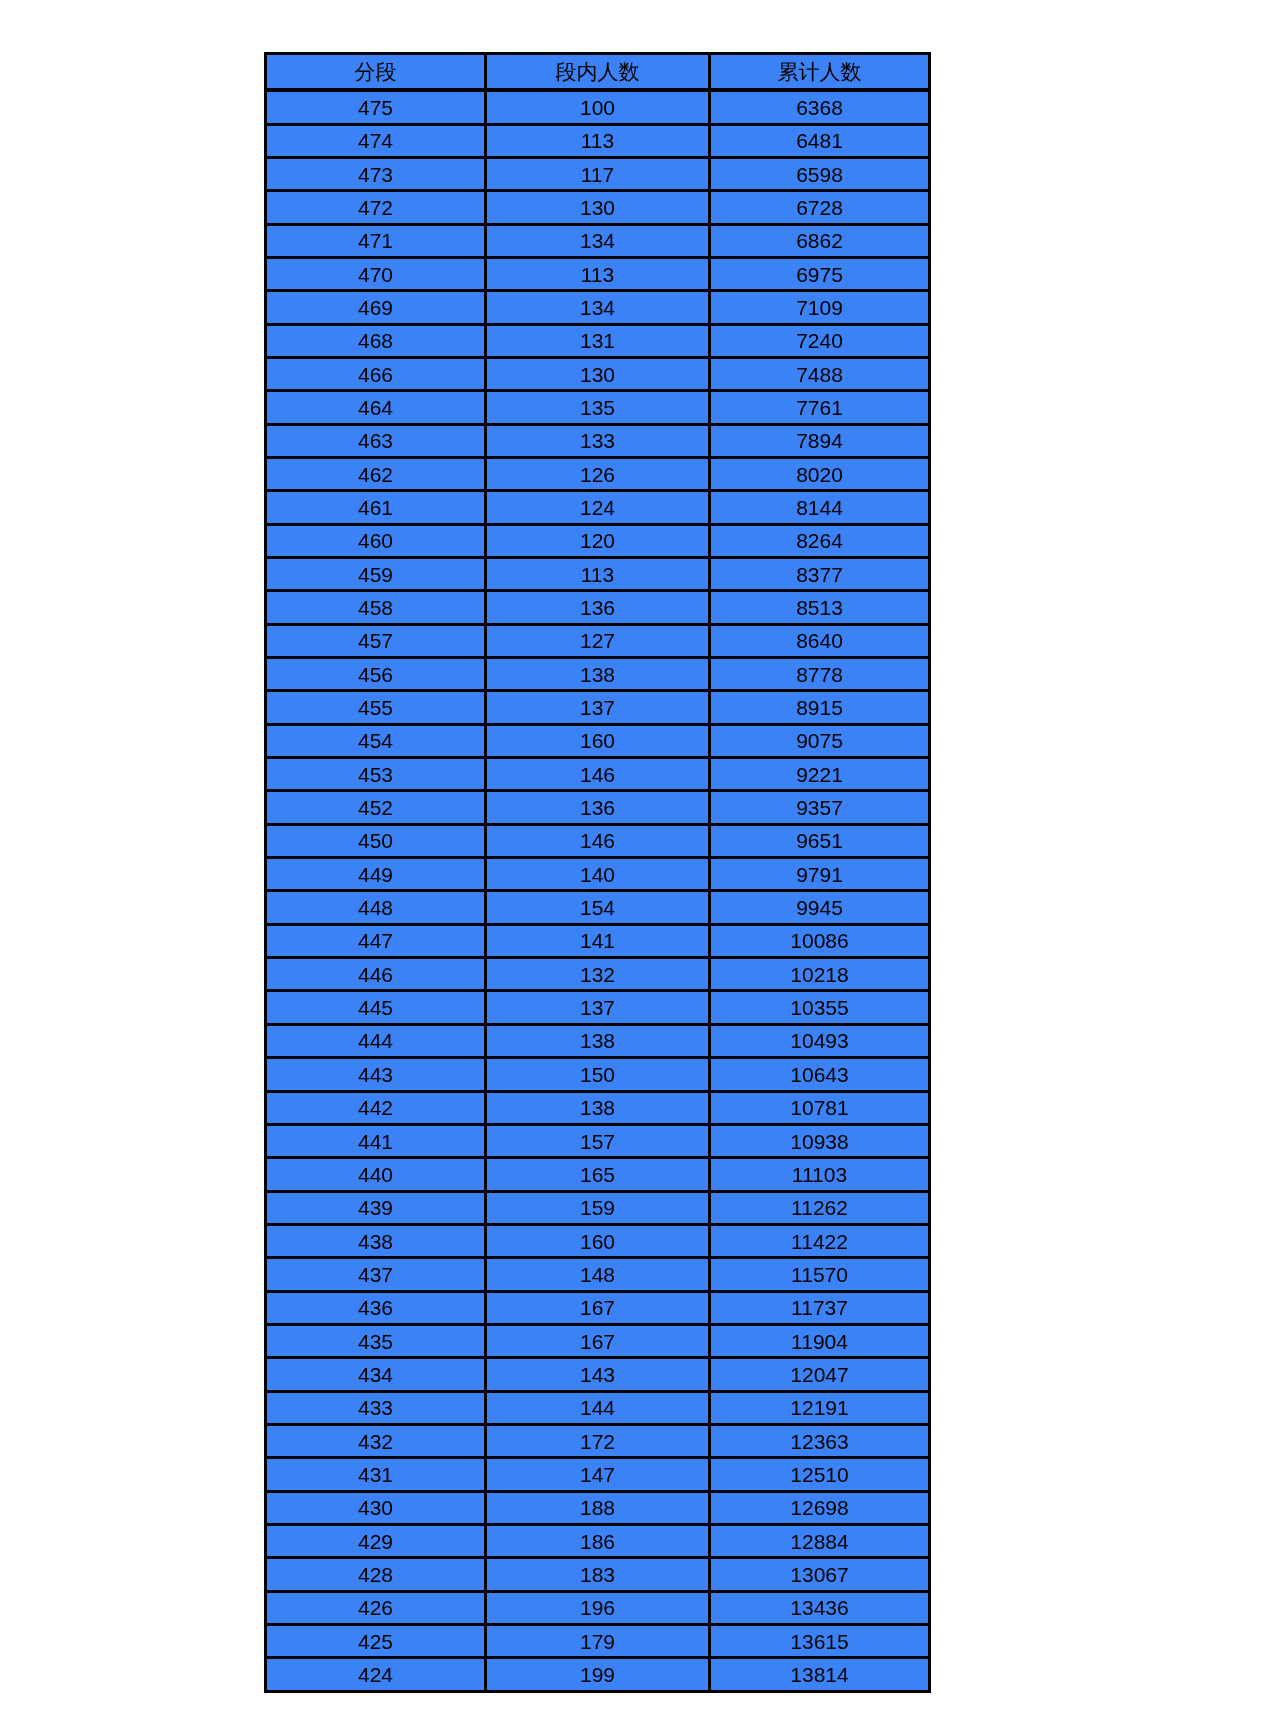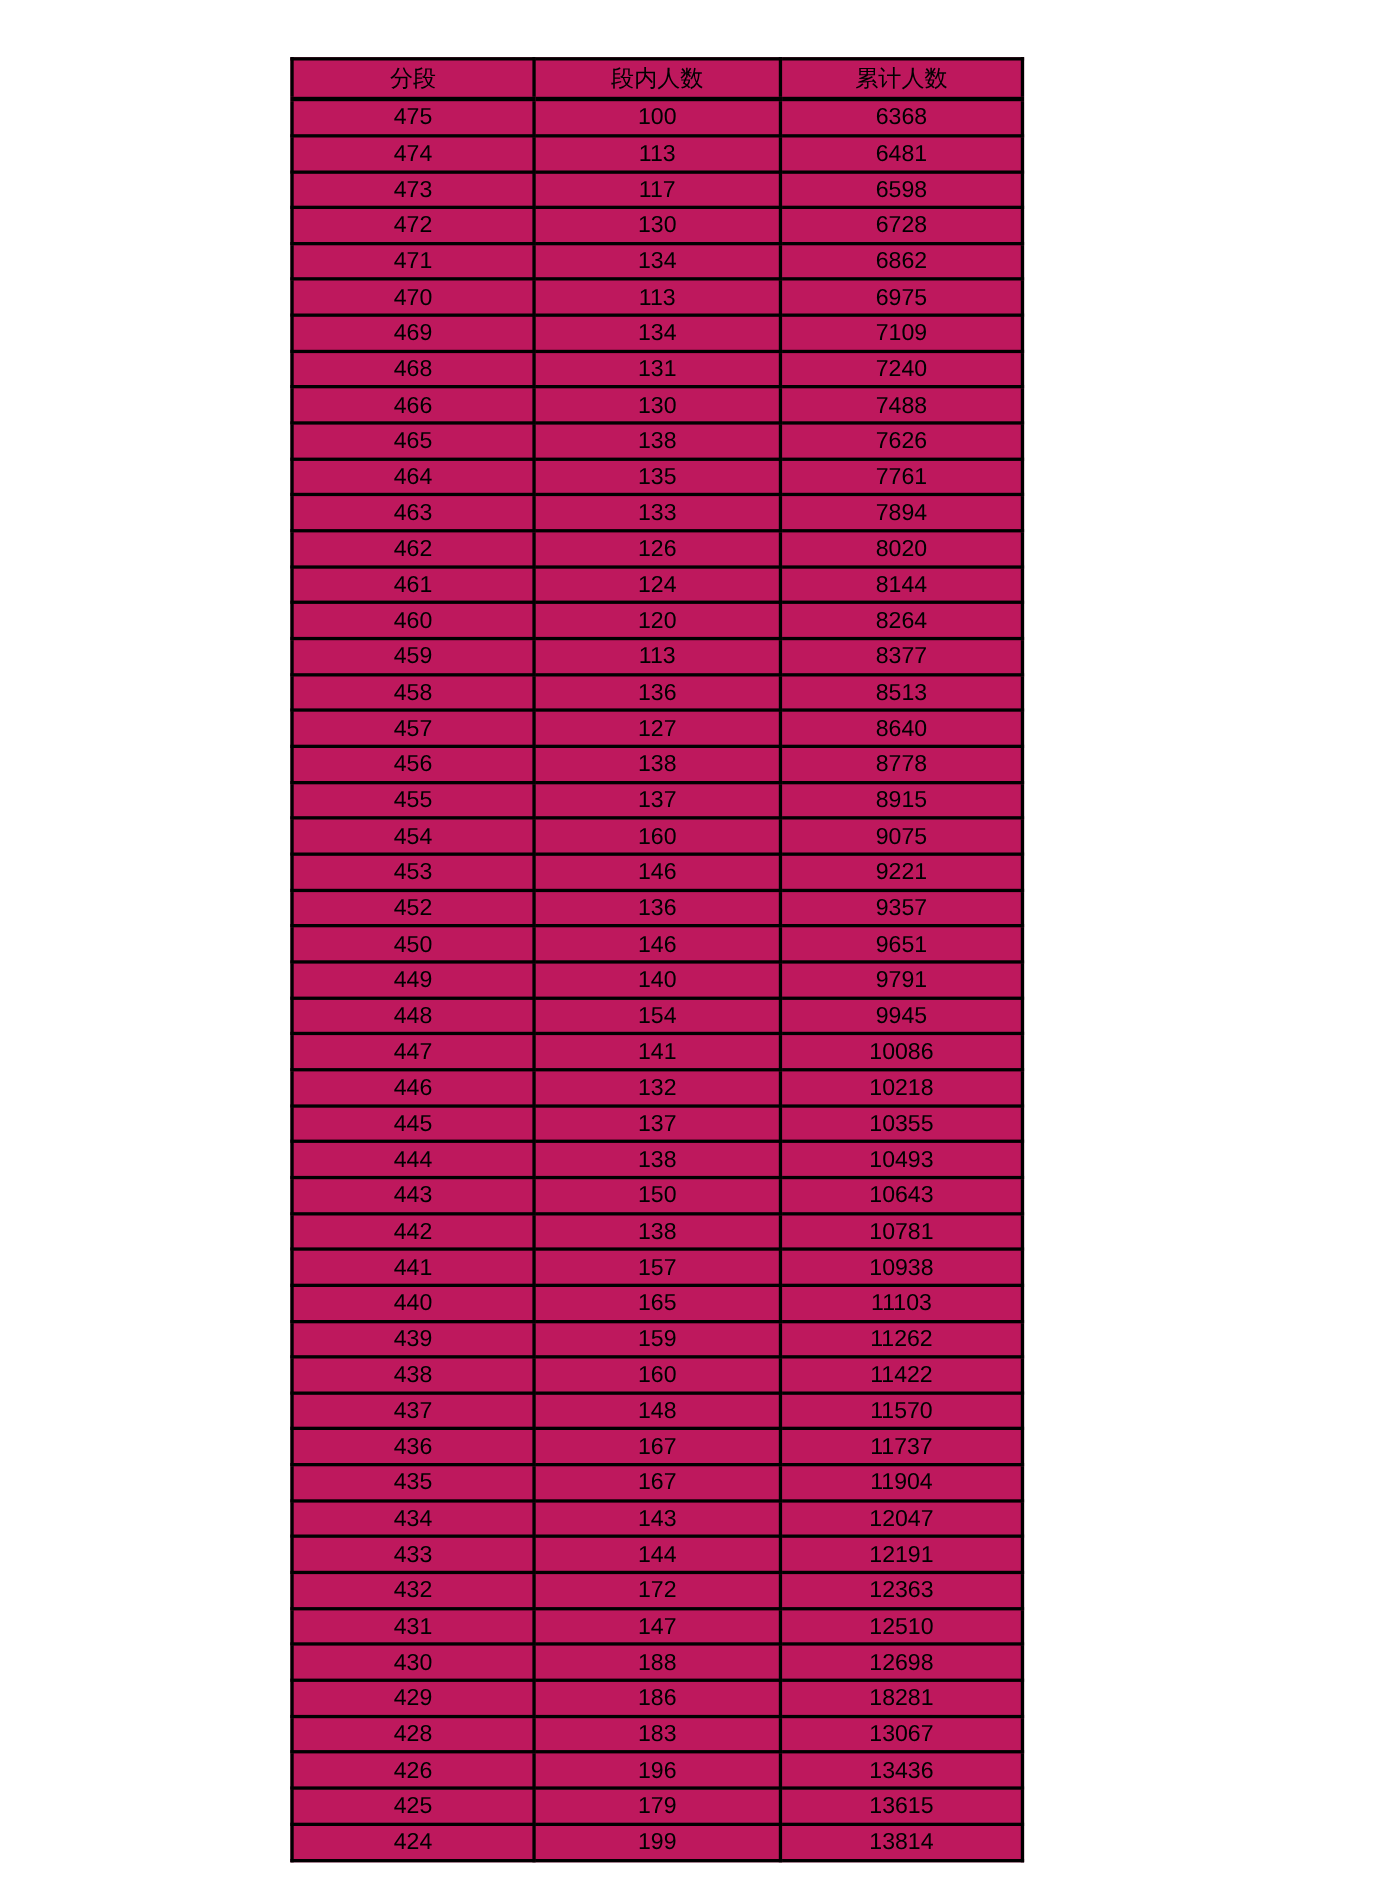--- a/index.html
+++ b/index.html
@@ -22,7 +22,7 @@
     height: 1641px;
     border-collapse: collapse;
     table-layout: fixed;
-    background: #be185d;
+    background: #3b82f6;
   }
   table.score-table th,
   table.score-table td {

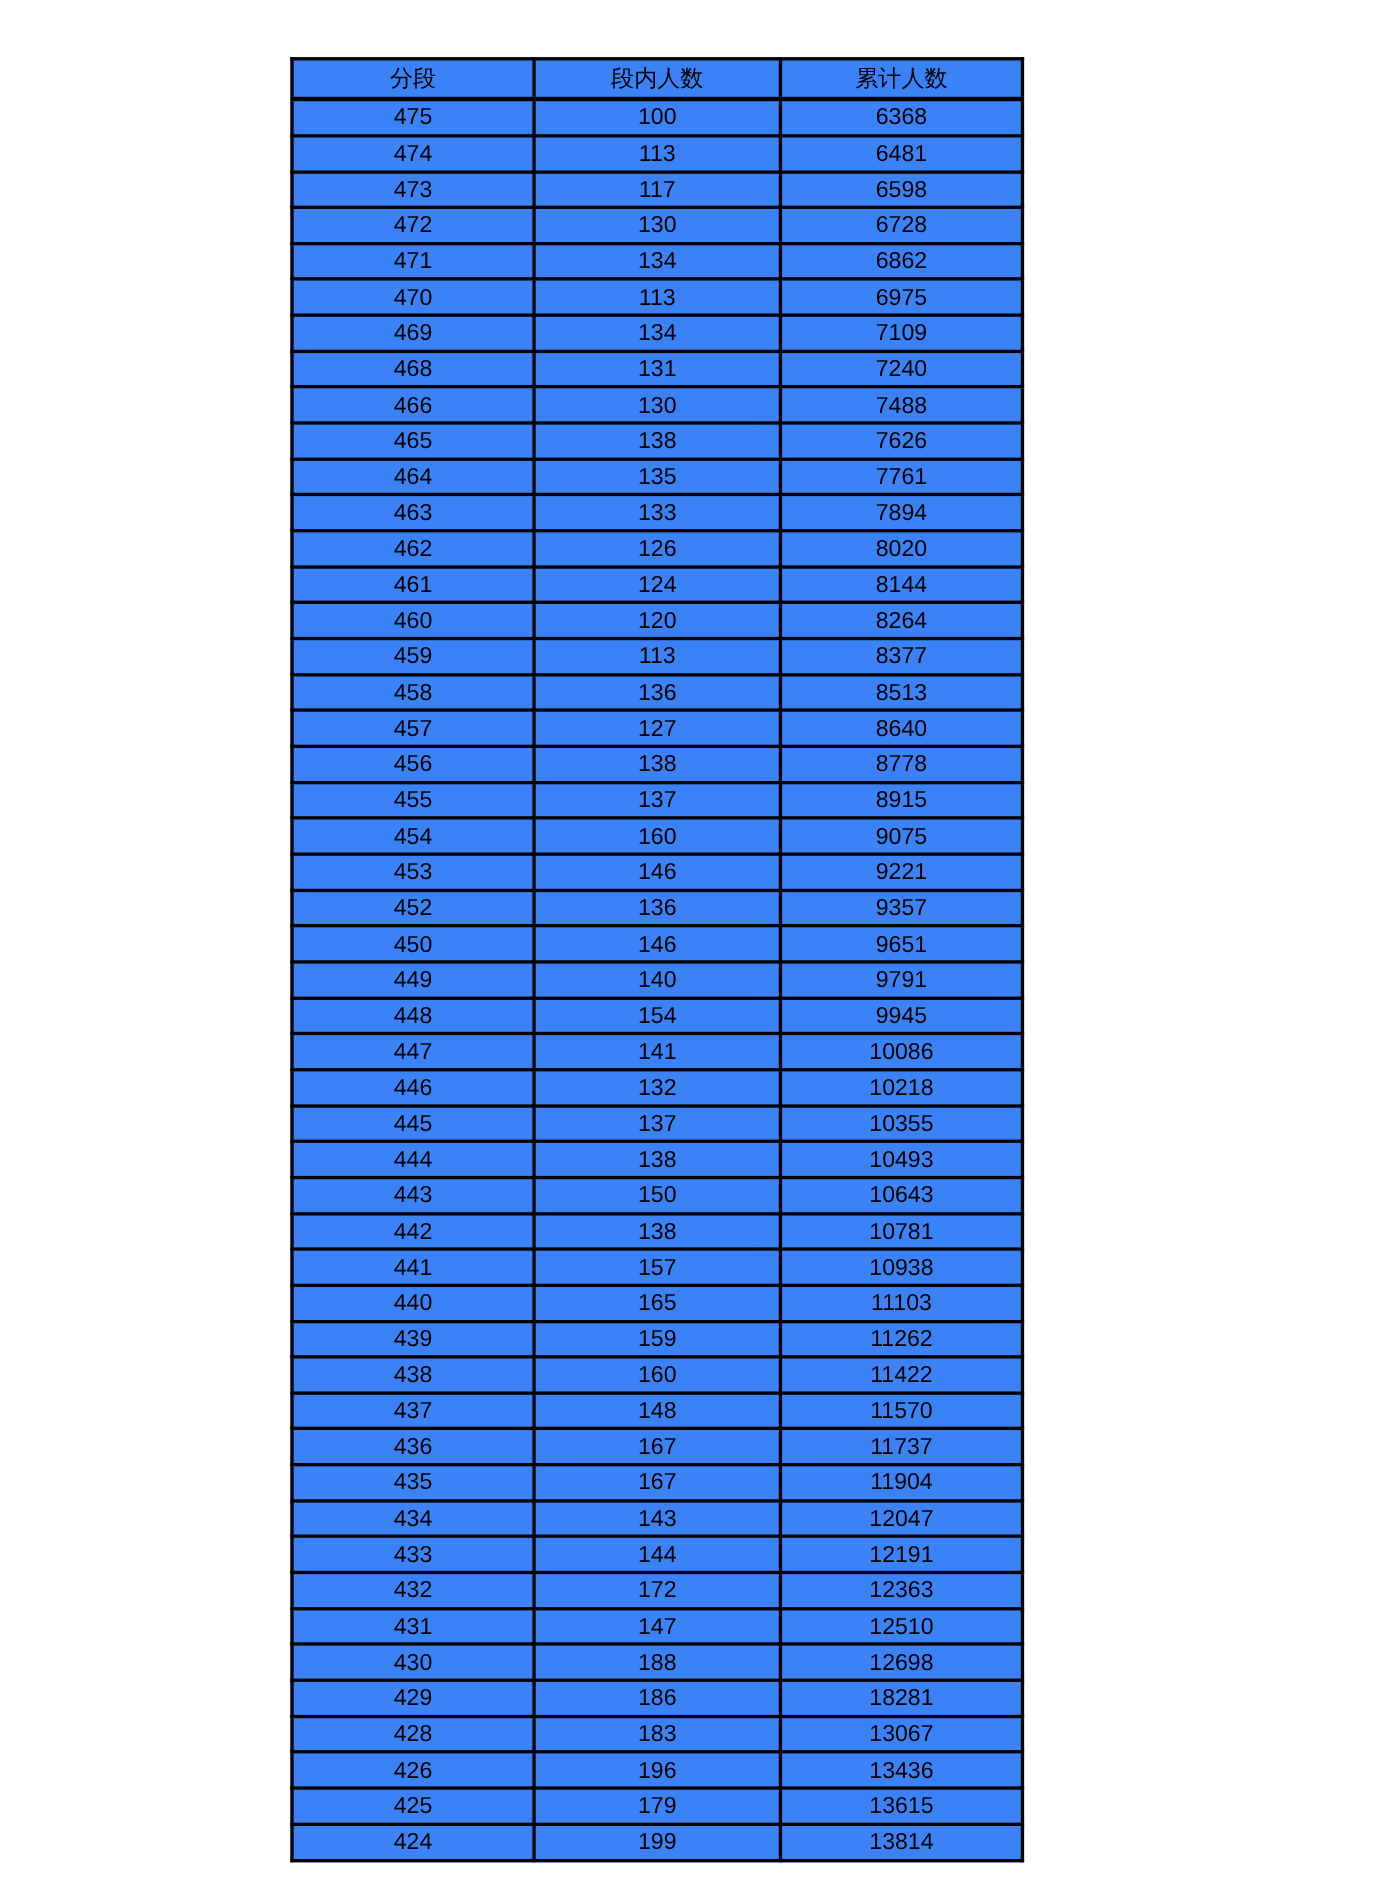--- a/index.html
+++ b/index.html
@@ -104,11 +104,6 @@
         <td>7488</td>
       </tr>
       <tr>
-        <td>465</td>
-        <td>138</td>
-        <td>7626</td>
-      </tr>
-      <tr>
         <td>464</td>
         <td>135</td>
         <td>7761</td>

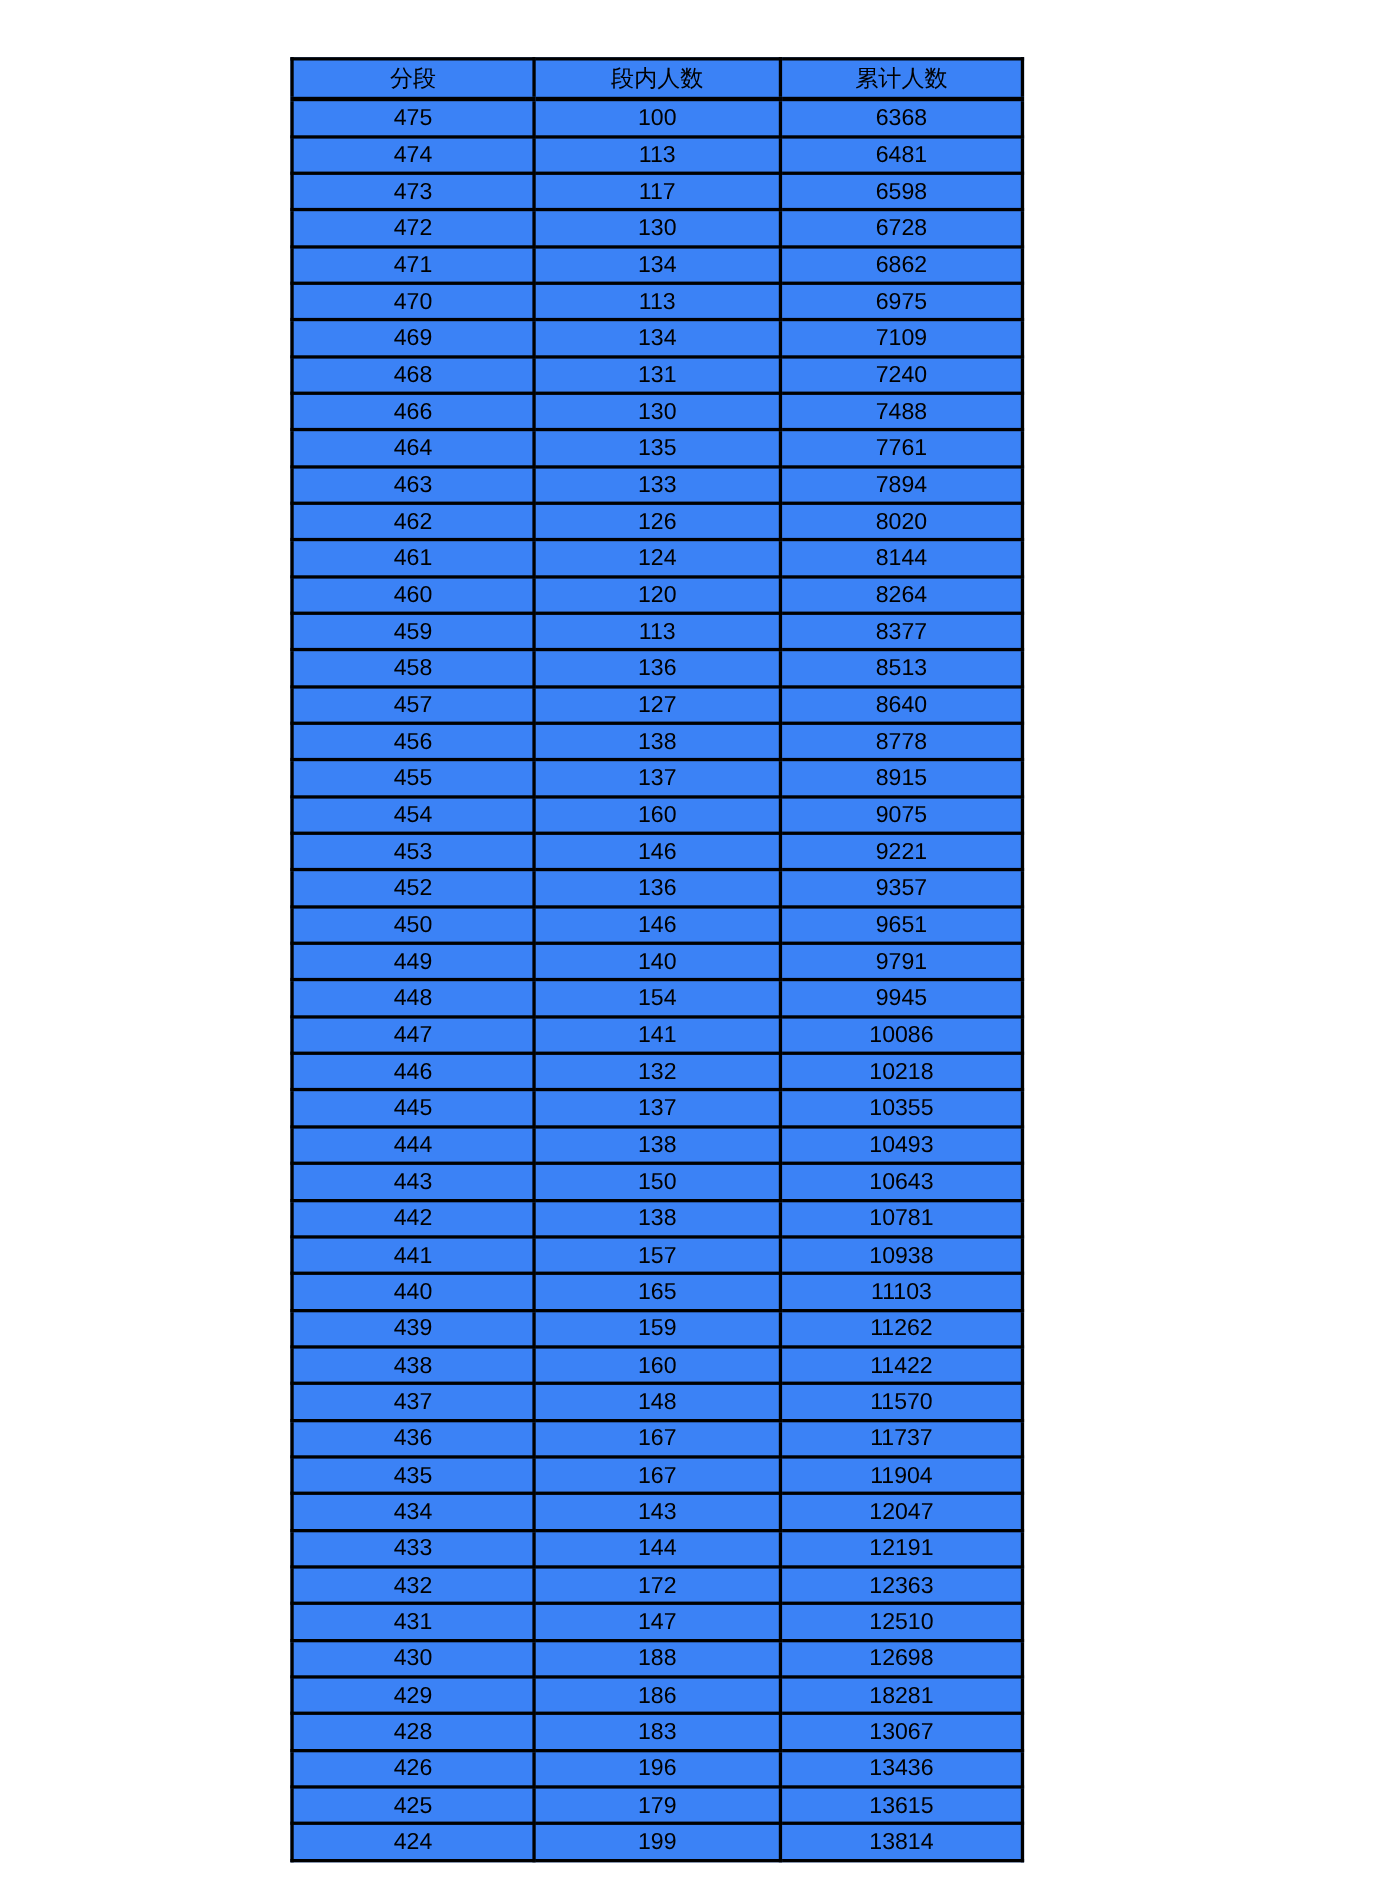--- a/index.html
+++ b/index.html
@@ -276,7 +276,7 @@
       <tr>
         <td>429</td>
         <td>186</td>
-        <td>18281</td>
+        <td>12884</td>
       </tr>
       <tr>
         <td>428</td>

